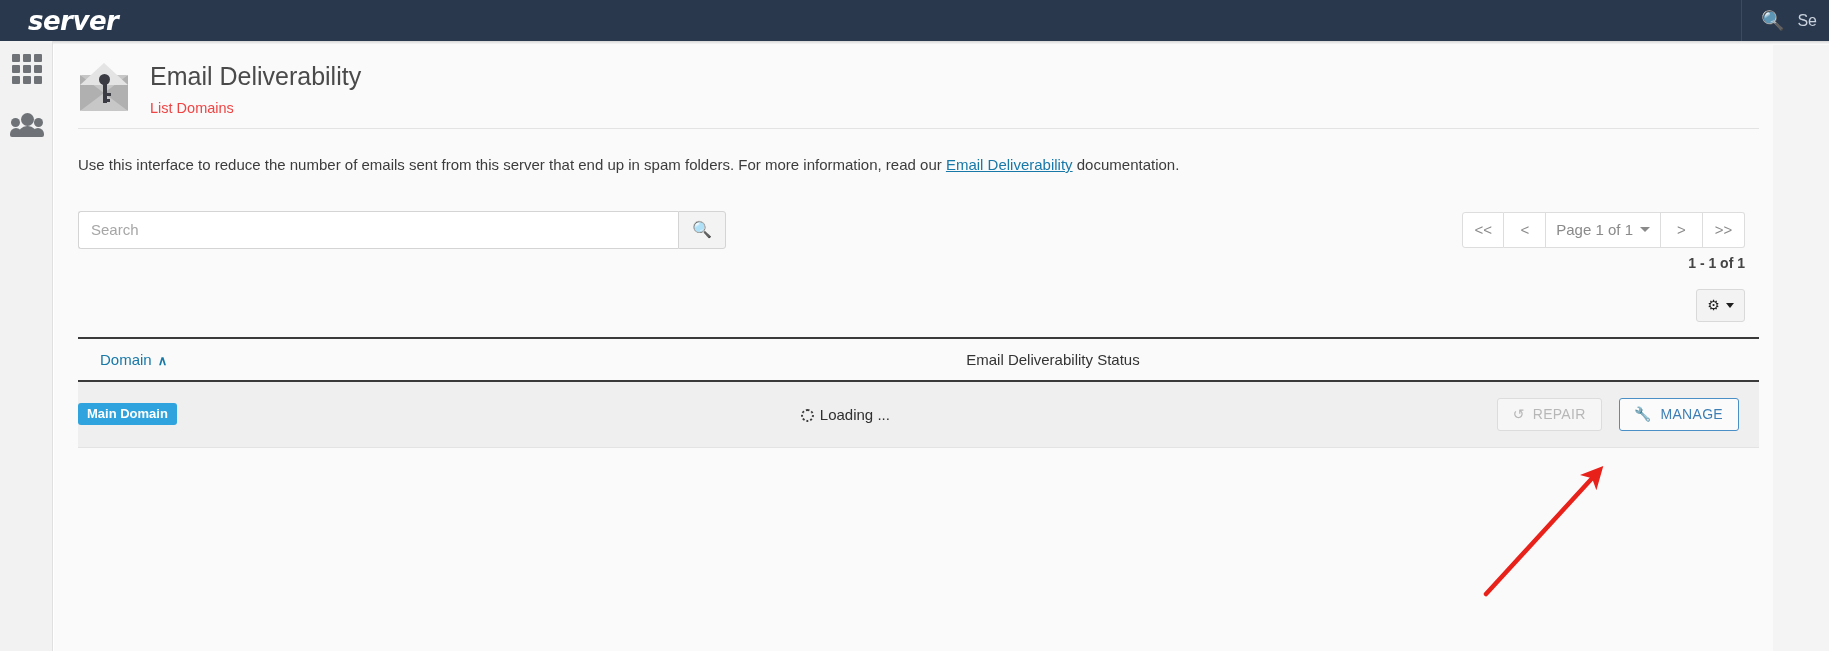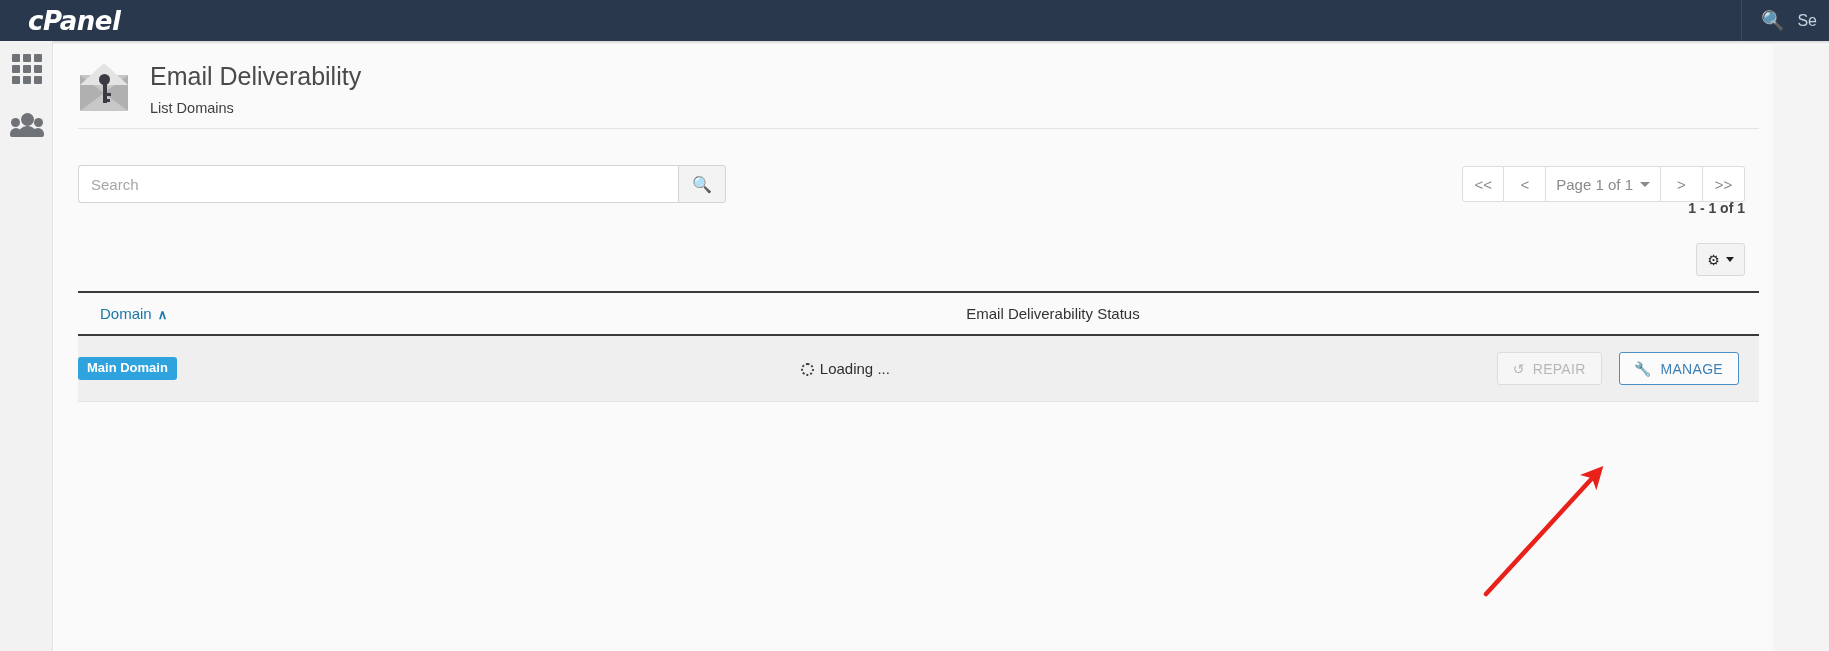--- a/index.html
+++ b/index.html
@@ -455,7 +455,7 @@
 <body>
 
 <div class="topbar">
-  <div class="brand">cPanel</div>
+  <div class="brand">server</div>
   <div class="topbar-right">
     <span class="topbar-search-icon">🔍</span>
     <span class="topbar-search-label">Se</span>

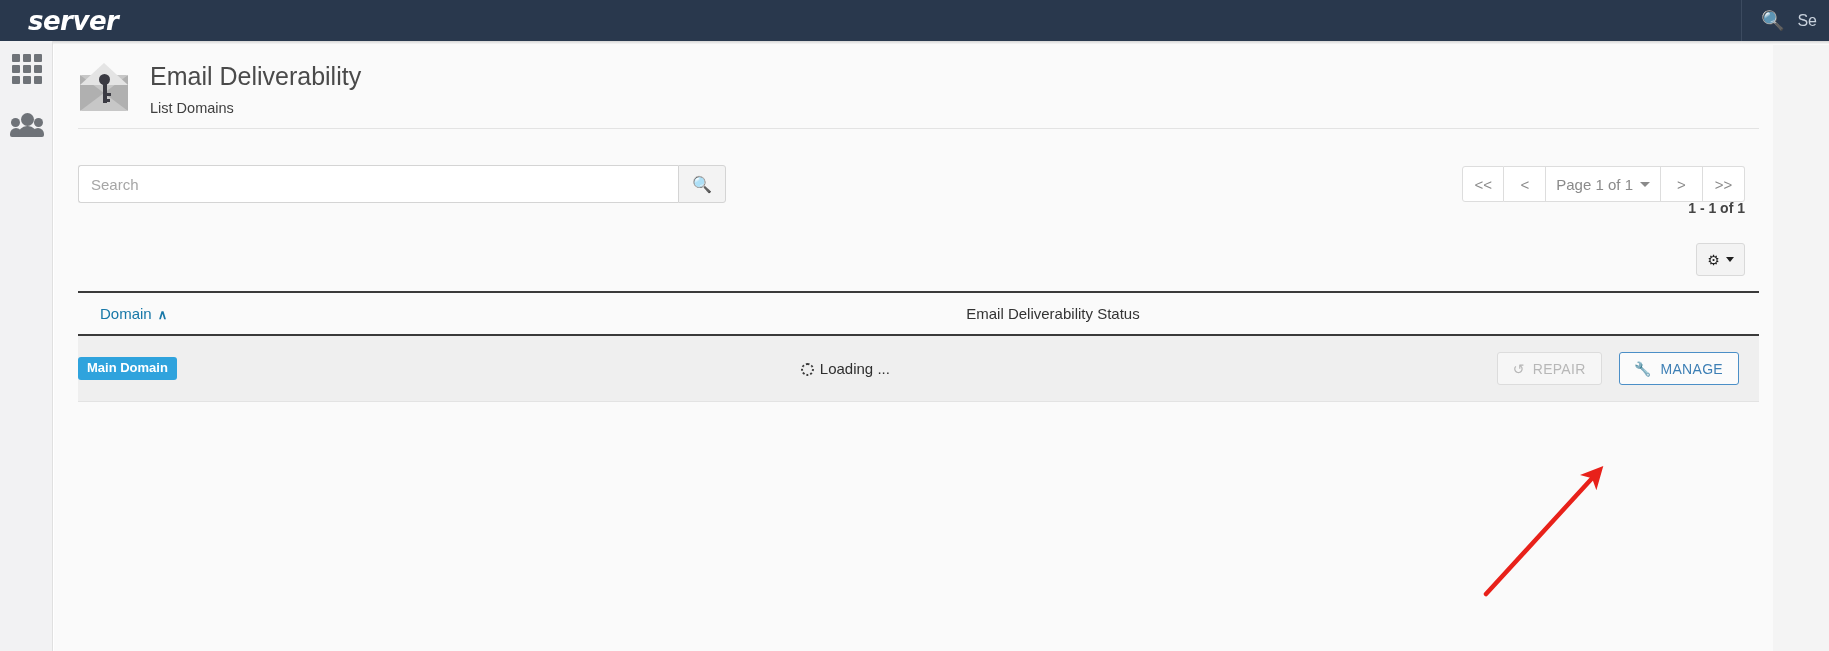--- a/index.html
+++ b/index.html
@@ -216,7 +216,7 @@
   }
   .page-subtitle {
     font-size: 14.5px;
-    color: #404040;
+    color: #ef4444;
     margin-top: 9px;
   }
   .header-rule {

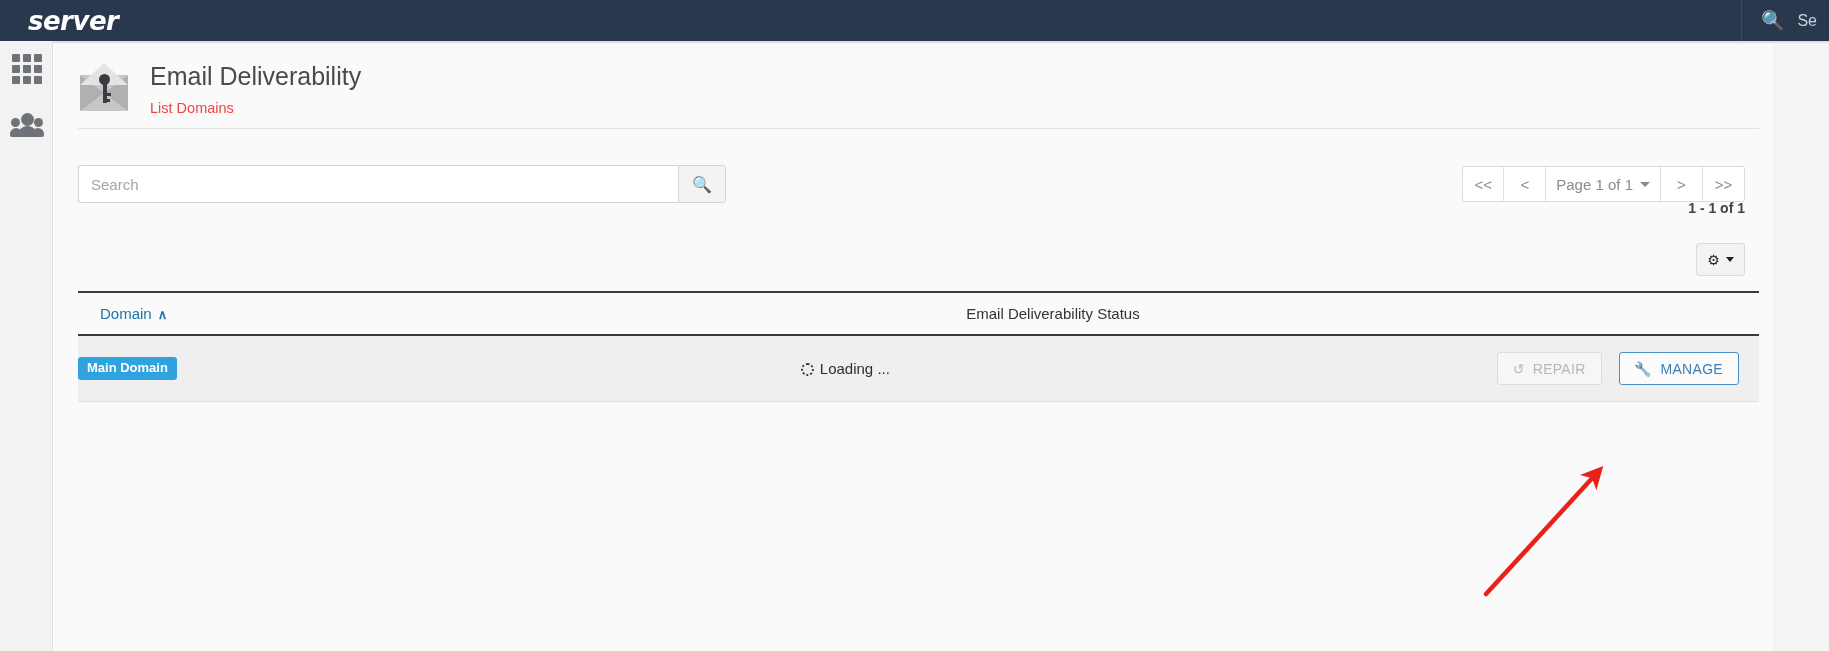--- a/index.html
+++ b/index.html
@@ -511,6 +511,9 @@
   </div>
   <div class="header-rule"></div>
 
+  <div class="intro">
+    <span>Use this interface to reduce the number of emails sent from this server that end up in spam folders. For more information, read our </span><a href="#">Email Deliverability</a><span> documentation.</span>
+  </div>
 
   <div class="controls-row">
     <div class="search-group">

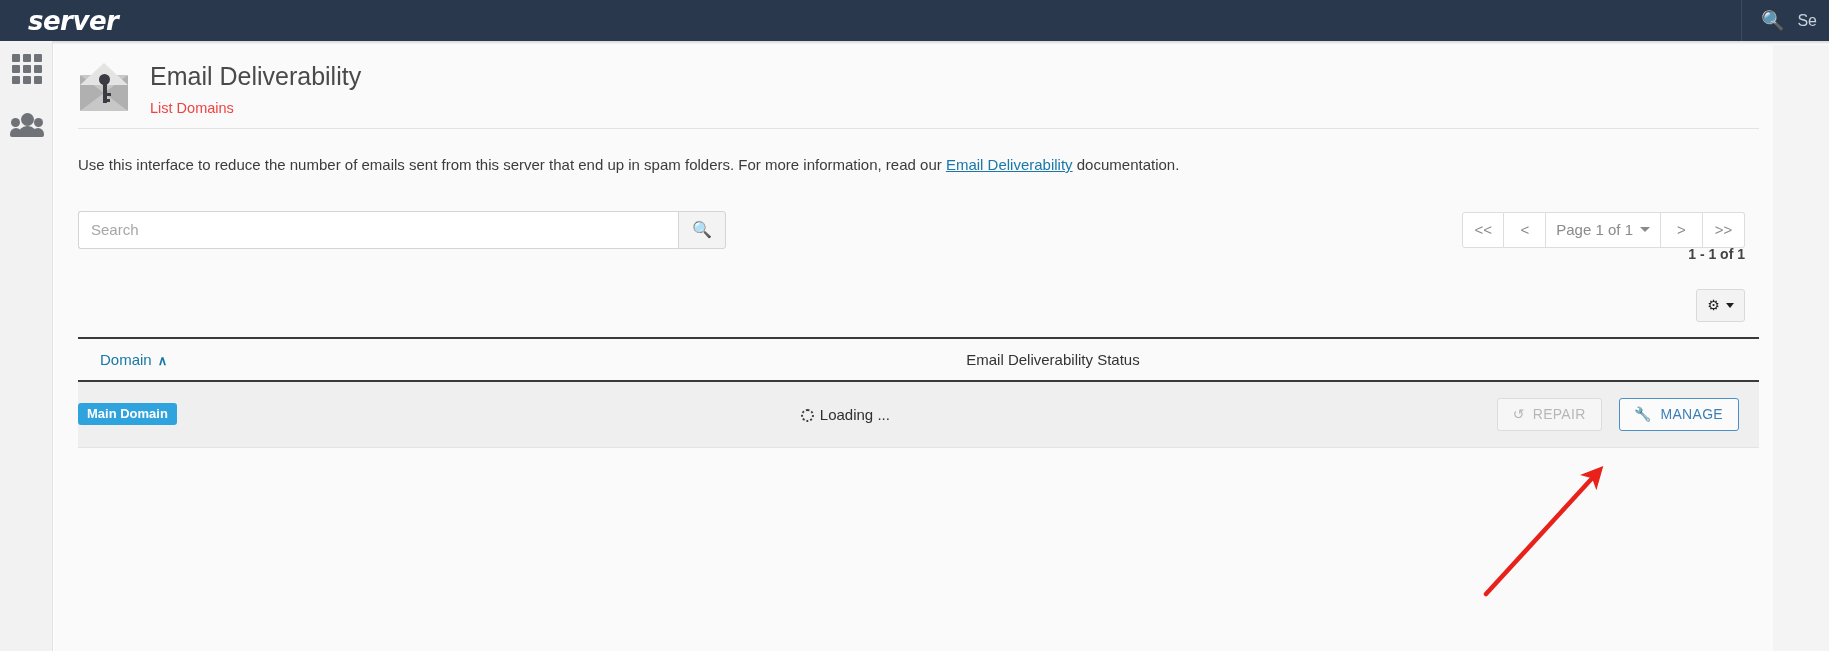--- a/index.html
+++ b/index.html
@@ -317,7 +317,7 @@
   .pager-count {
     position: absolute;
     right: 14px;
-    top: 35px;
+    top: 44px;
     font-size: 14px;
     color: #444;
     font-weight: bold;

